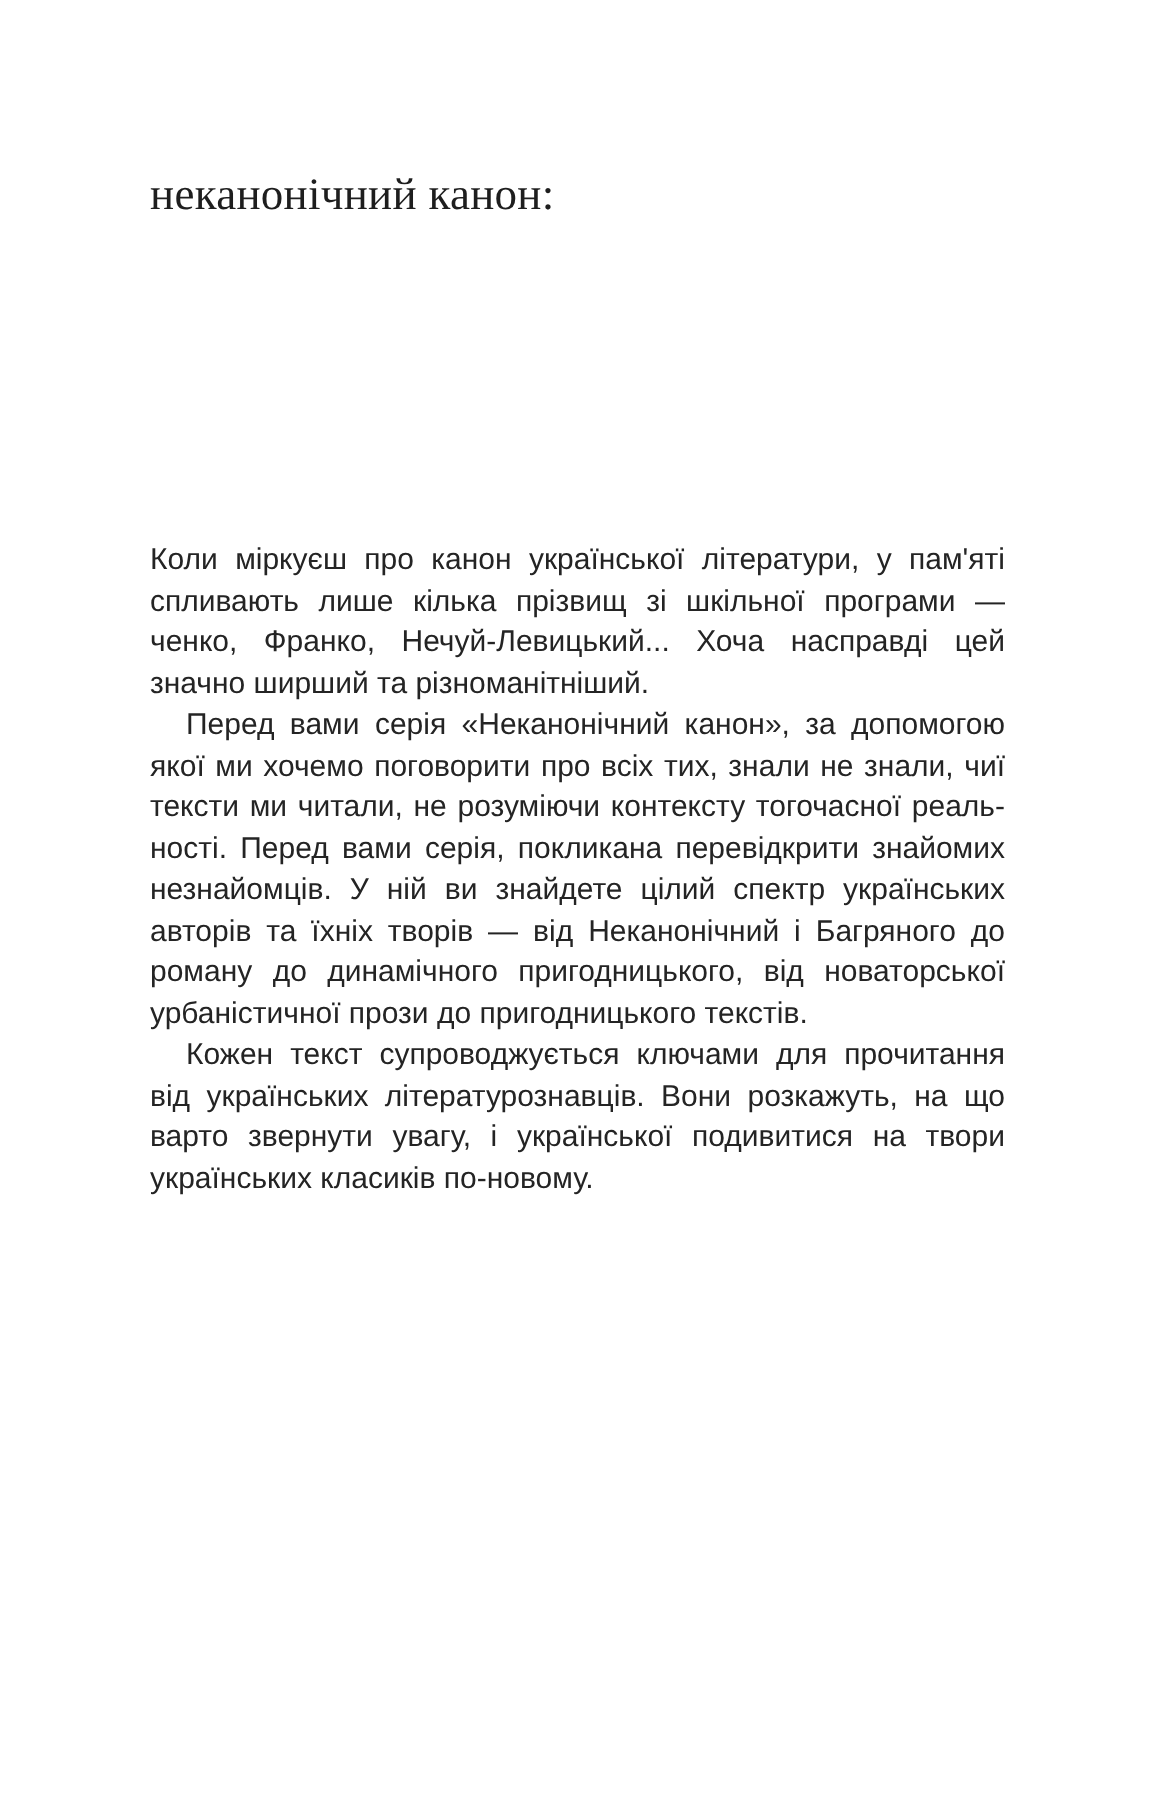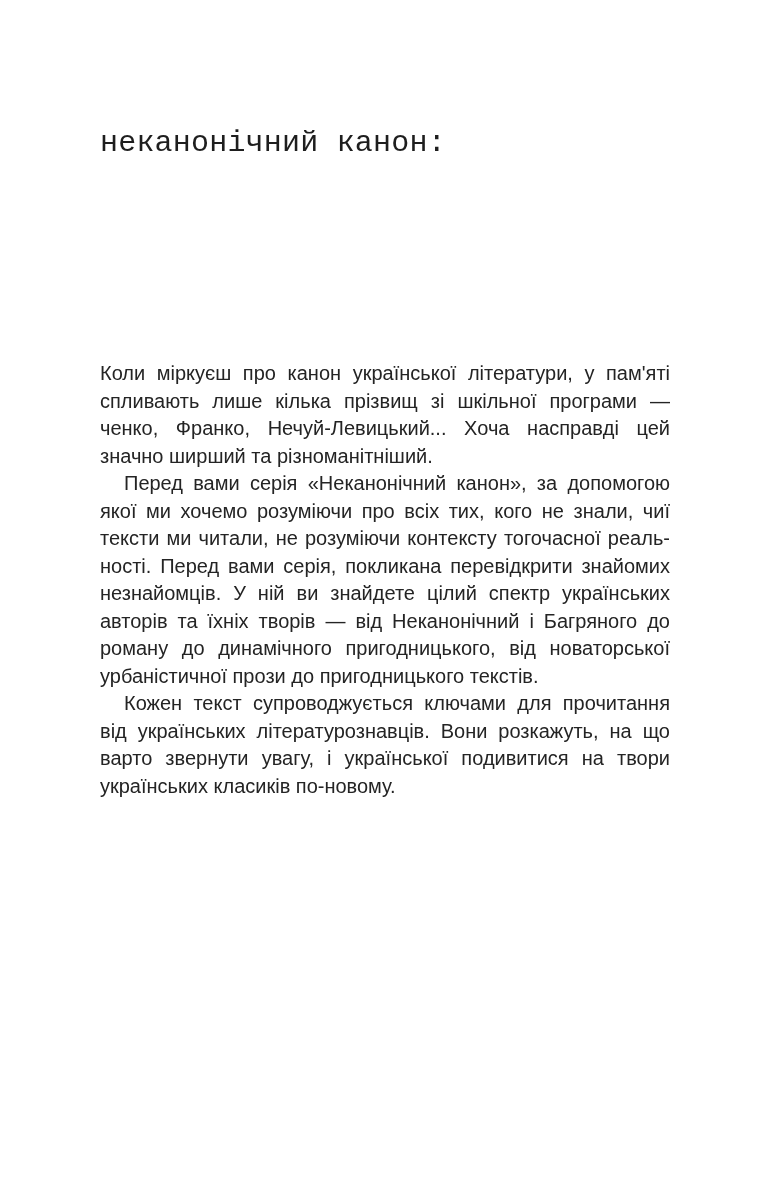--- a/index.html
+++ b/index.html
@@ -17,9 +17,9 @@
   .heading {
     position: absolute;
     left: 100px;
-    top: 125px;
+    top: 112px;
     margin: 0;
-    font-family: Liberation Mono, monospace;
+    font-family: Liberation Serif, serif;
     font-weight: 400;
     font-size: 30px;
     line-height: 36px;

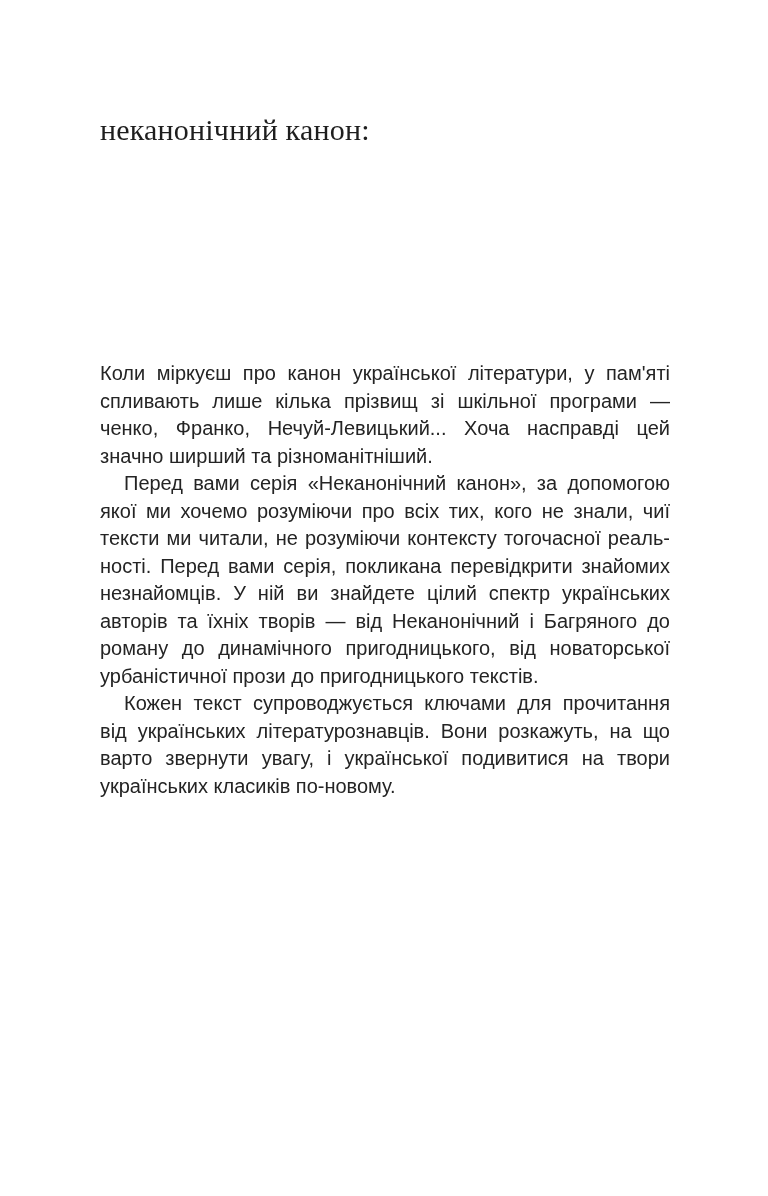--- a/index.html
+++ b/index.html
@@ -61,7 +61,7 @@
       <div class="line">ченко, Франко, Нечуй-Левицький... Хоча насправді цей перелік</div>
       <div class="line last">значно ширший та різноманітніший.</div>
       <div class="line indent">Перед вами серія «Неканонічний канон», за допомогою</div>
-      <div class="line">якої ми хочемо розуміючи про всіх тих, кого не знали, чиї</div>
+      <div class="line">якої ми хочемо поговорити про всіх тих, знали не знали, чиї</div>
       <div class="line">тексти ми читали, не розуміючи контексту тогочасної реаль-</div>
       <div class="line">ності. Перед вами серія, покликана перевідкрити знайомих</div>
       <div class="line">незнайомців. У ній ви знайдете цілий спектр українських</div>

